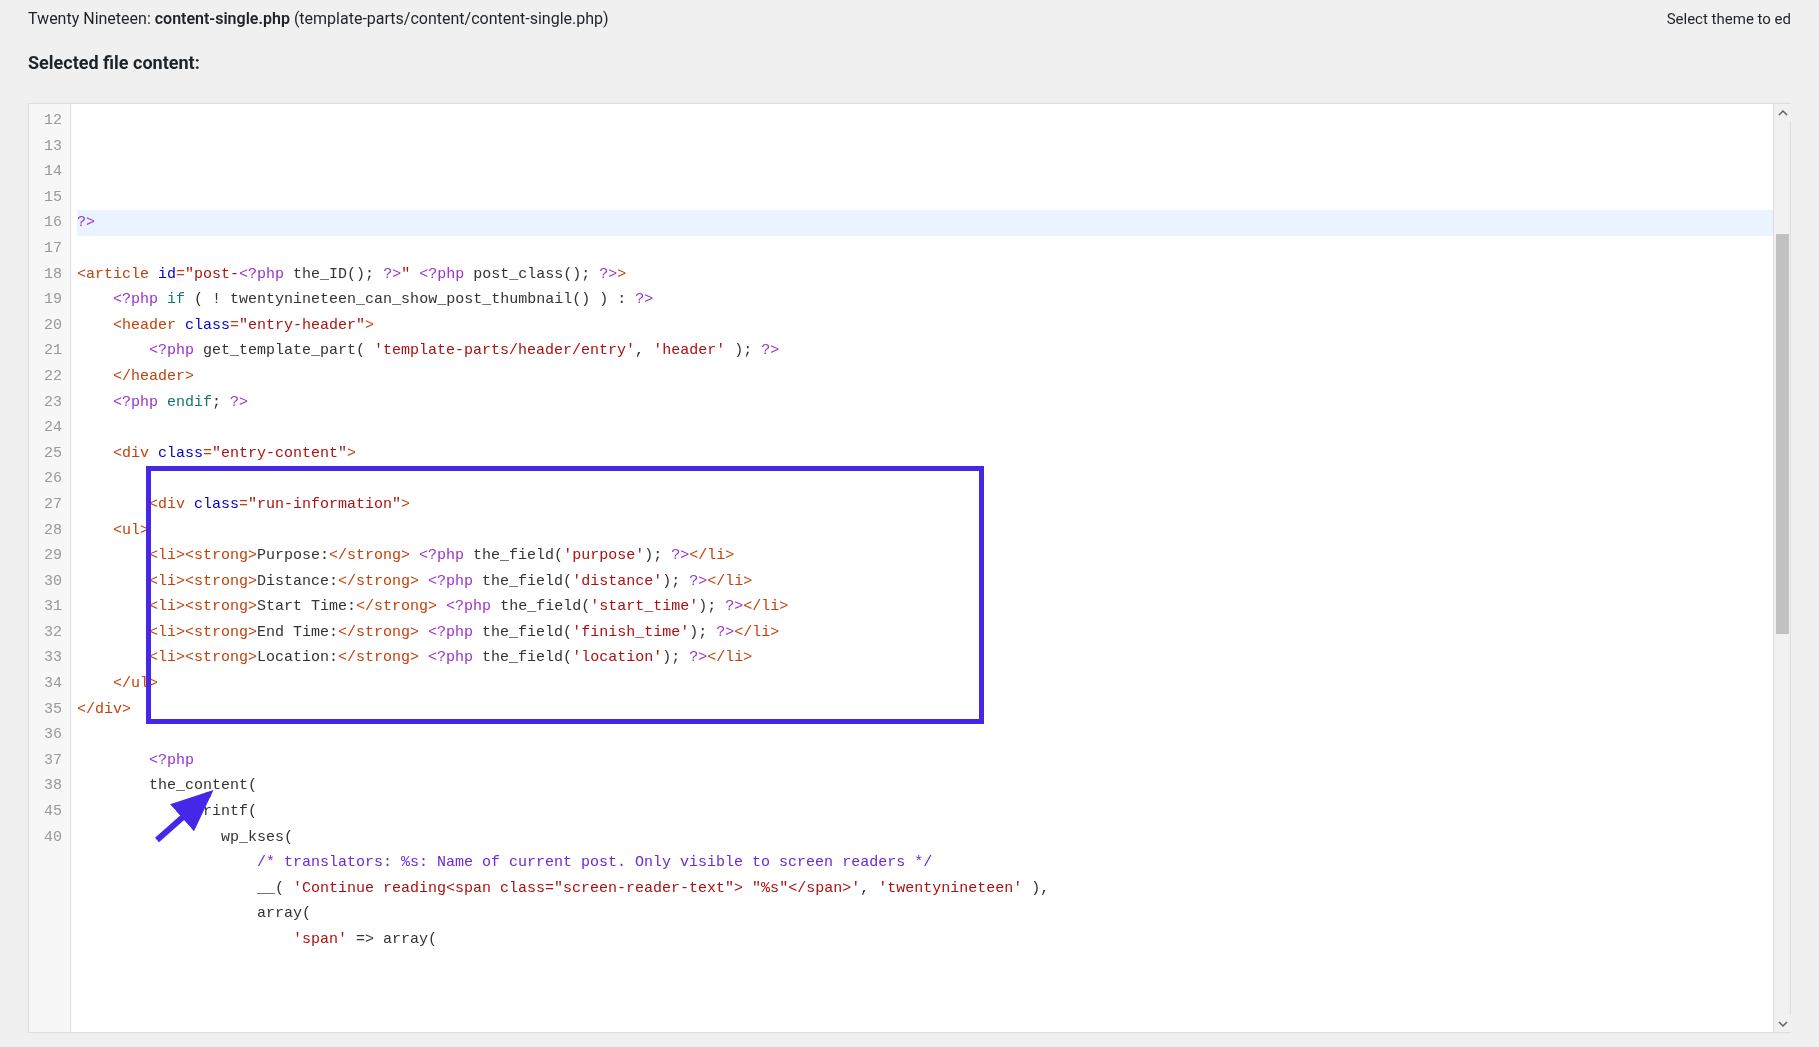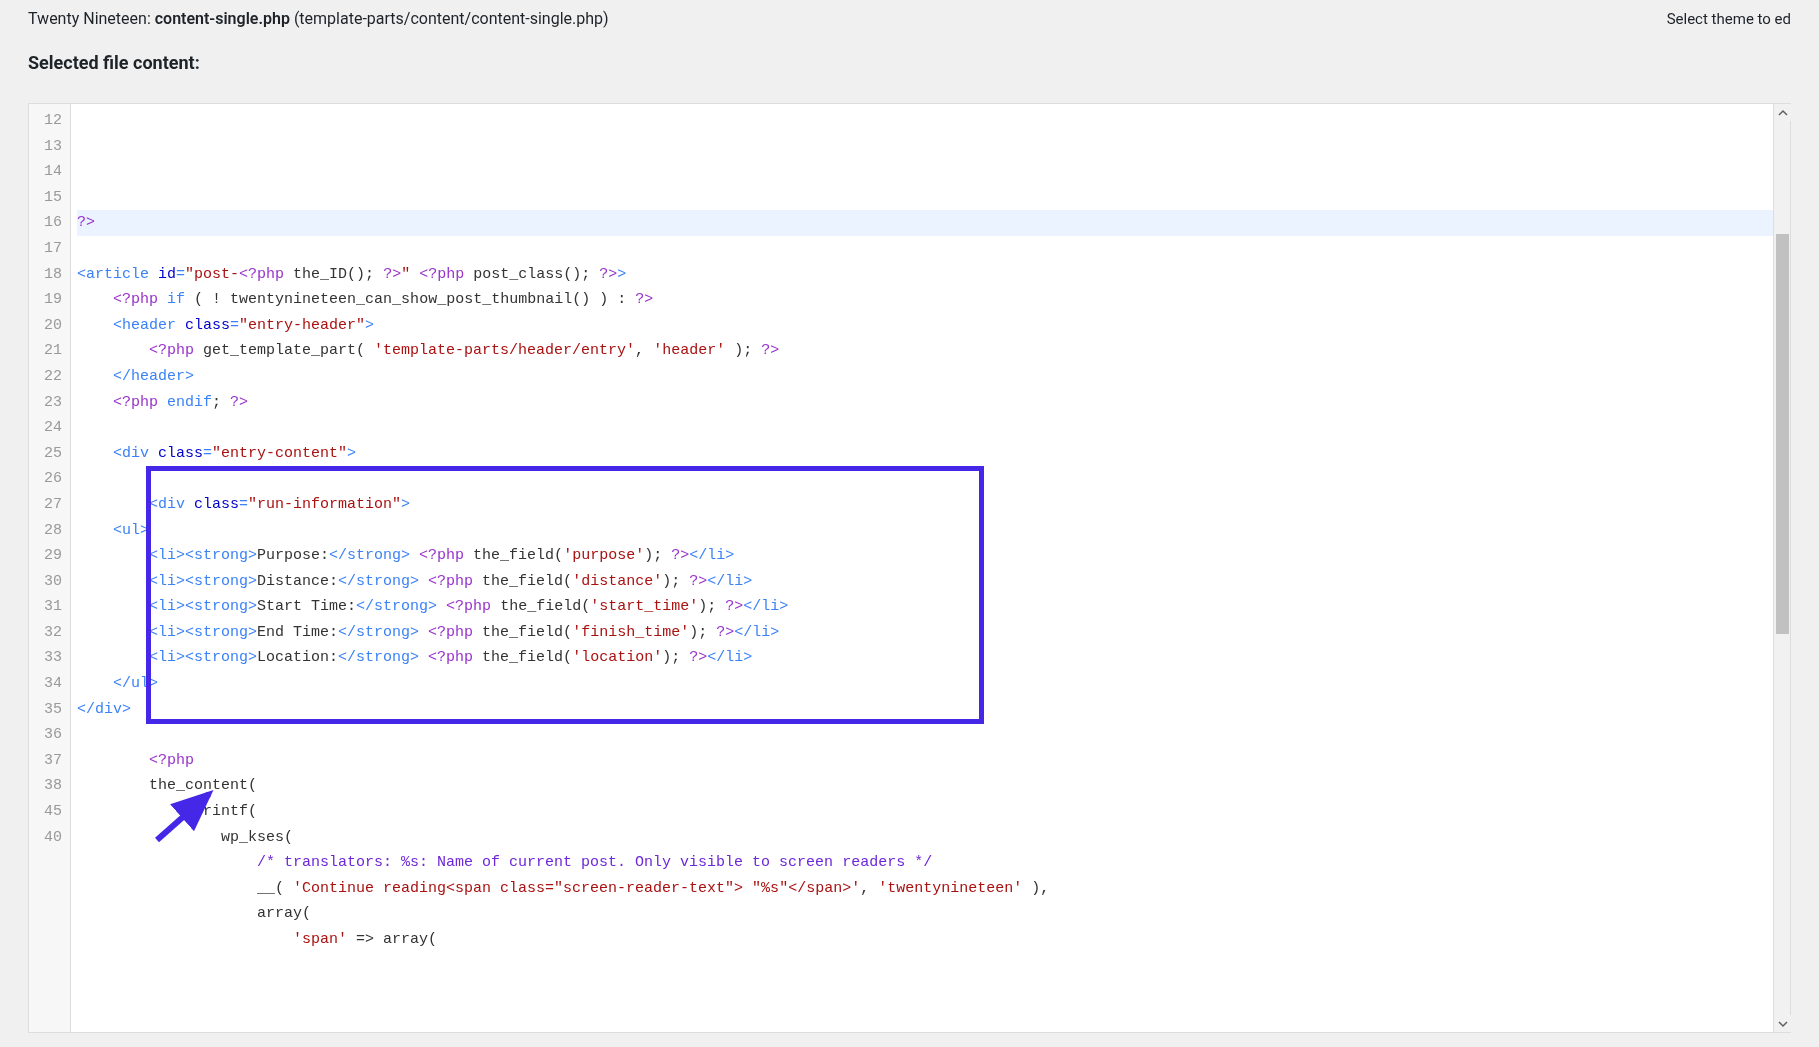--- a/index.html
+++ b/index.html
@@ -69,7 +69,7 @@
 }
 .ln { height: 25.6px; display: flex; align-items: center; }
 .ln.active { background: #eaf3ff; }
-.t-tag { color: #3b82f6; }
+.t-tag { color: #c2410c; }
 .t-attr { color: #0000cc; }
 .t-str { color: #aa1111; }
 .t-php { color: #9933cc; }

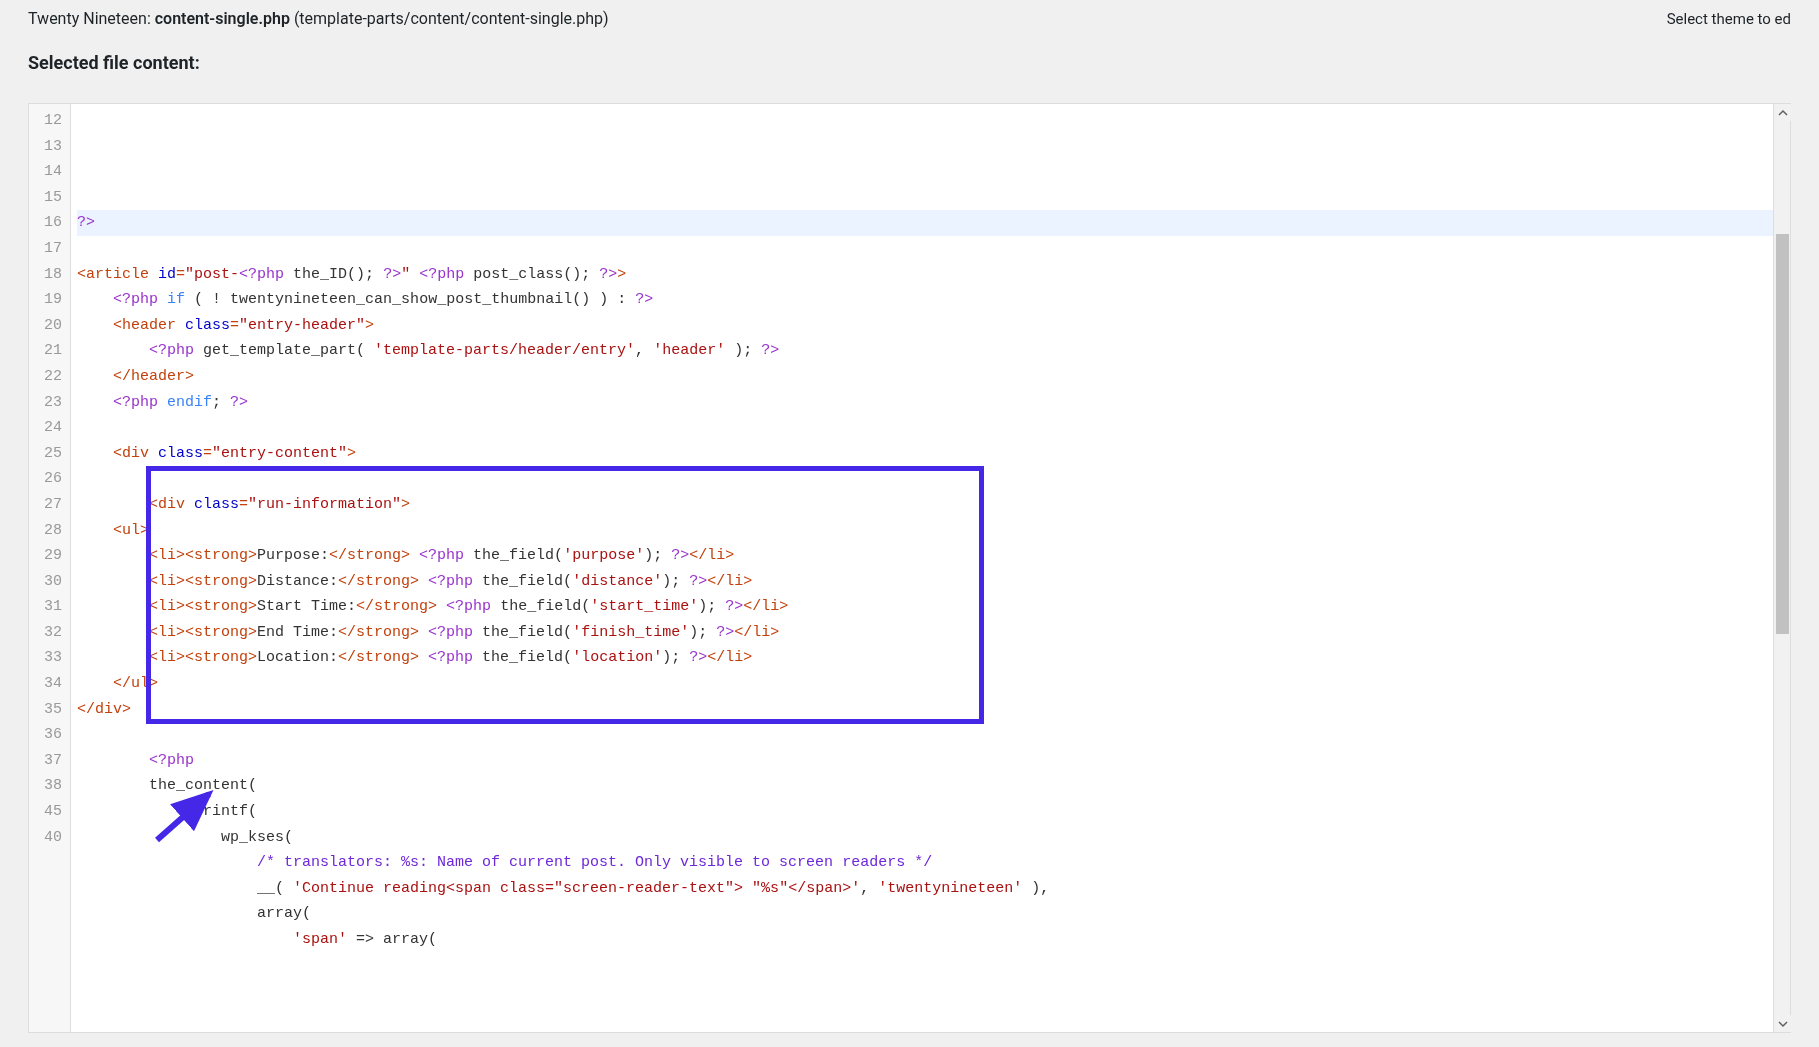--- a/index.html
+++ b/index.html
@@ -73,7 +73,7 @@
 .t-attr { color: #0000cc; }
 .t-str { color: #aa1111; }
 .t-php { color: #9933cc; }
-.t-kw { color: #3b82f6; }
+.t-kw { color: #0f766e; }
 .t-fn { color: #333; }
 .t-cmt { color: #6d28d9; }
 .t-plain { color: #333; text-align: center; }

